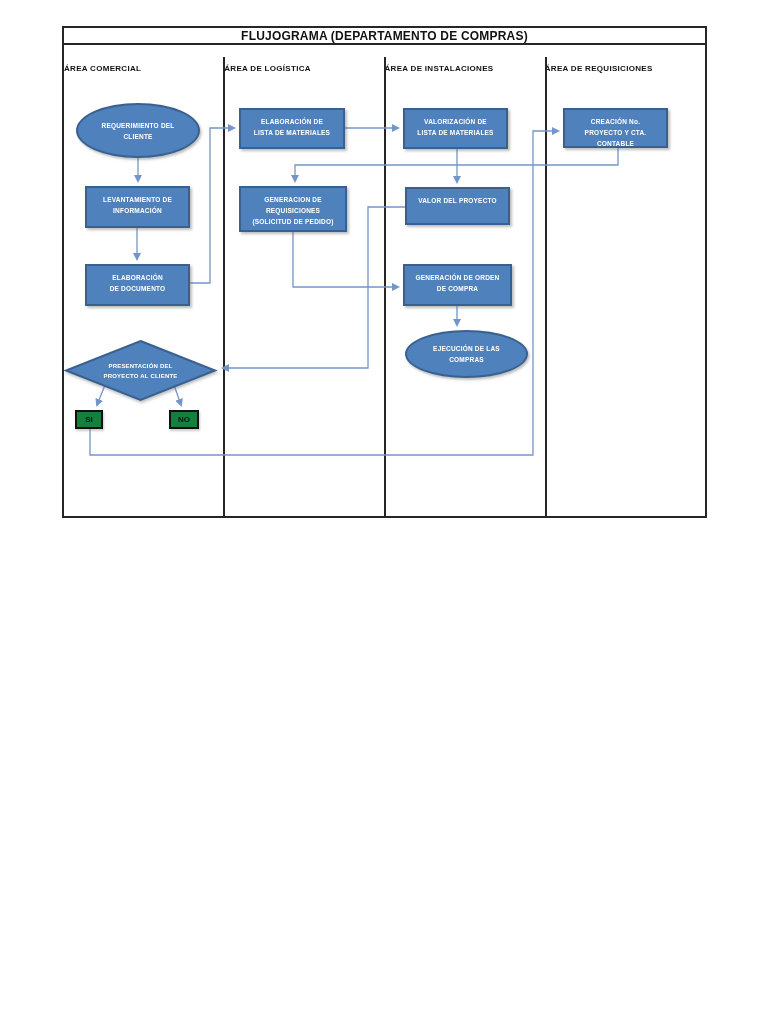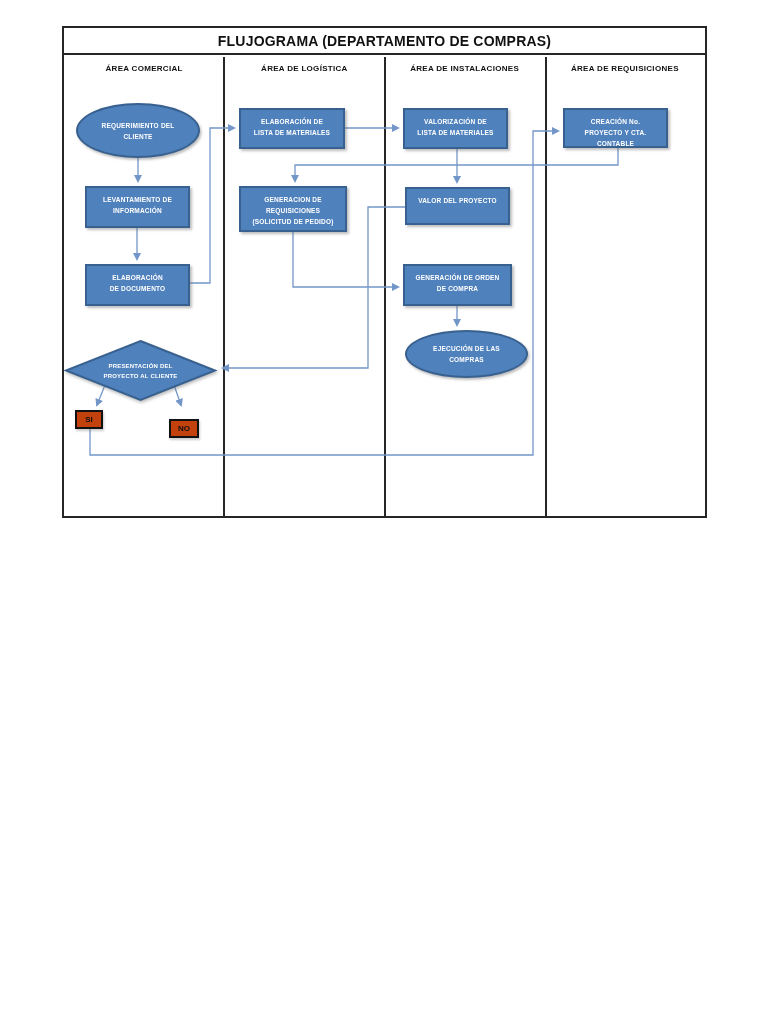--- a/index.html
+++ b/index.html
@@ -16,10 +16,10 @@
 
   .flow-table{position:absolute;left:62px;top:26px;width:645px;height:492px;
     border:2px solid var(--table-border);}
-  .title-row{position:absolute;left:0;right:0;top:0;height:27px;
+  .title-row{position:absolute;left:0;right:0;top:0;height:17px;
     border-bottom:2px solid var(--table-border);
     display:flex;align-items:center;justify-content:center;
-    font-size:14px;font-weight:bold;color:#111;letter-spacing:.2px;}
+    font-size:12px;font-weight:bold;color:#111;letter-spacing:.2px;}
   .header-row{position:absolute;left:0;right:0;top:29px;height:32px;display:flex;}
   .header-cell{flex:1;text-align:center;padding-top:7px;
     font-size:8px;font-weight:bold;color:#111;letter-spacing:.3px;}

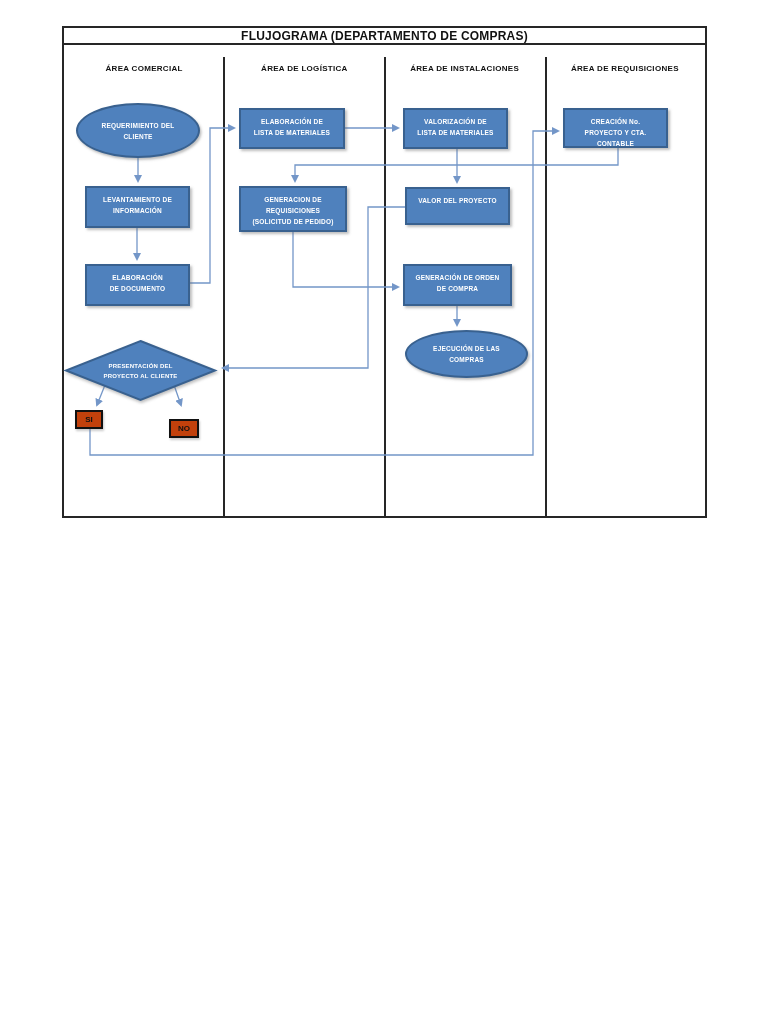--- a/index.html
+++ b/index.html
@@ -21,7 +21,7 @@
     display:flex;align-items:center;justify-content:center;
     font-size:12px;font-weight:bold;color:#111;letter-spacing:.2px;}
   .header-row{position:absolute;left:0;right:0;top:29px;height:32px;display:flex;}
-  .header-cell{flex:1;text-align:center;padding-top:7px;
+  .header-cell{flex:1;padding-top:7px;
     font-size:8px;font-weight:bold;color:#111;letter-spacing:.3px;}
   .v-divider{position:absolute;top:29px;bottom:0;width:2px;background:var(--table-border);}
   .v-divider.d1{left:159px}.v-divider.d2{left:320px}.v-divider.d3{left:481px}

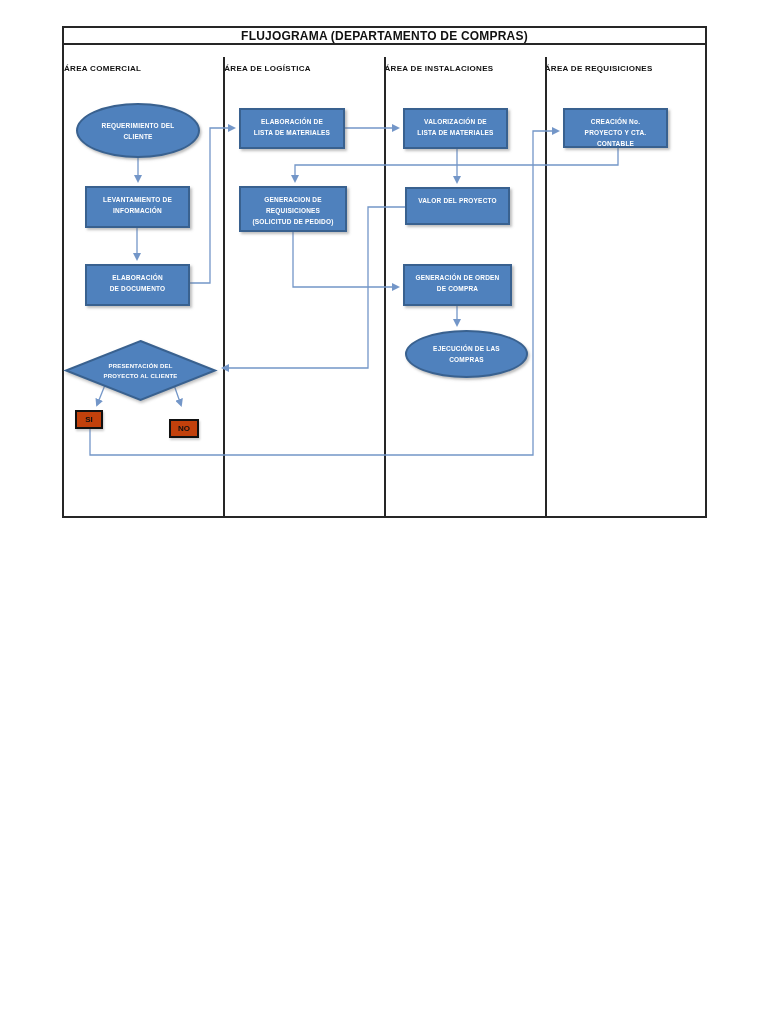--- a/index.html
+++ b/index.html
@@ -44,7 +44,7 @@
   .diamond-label{position:relative;width:86px;text-align:center;color:var(--shape-text);
     font-weight:bold;font-size:6px;line-height:10px;letter-spacing:.2px;}
 
-  .tag-box{position:absolute;background:#c2410c;border:2px solid #111;
+  .tag-box{position:absolute;background:#15803d;border:2px solid #111;
     display:flex;align-items:center;justify-content:center;
     font-size:8px;font-weight:bold;color:#111;
     box-shadow:1px 1.5px 2px rgba(130,130,130,.4);}

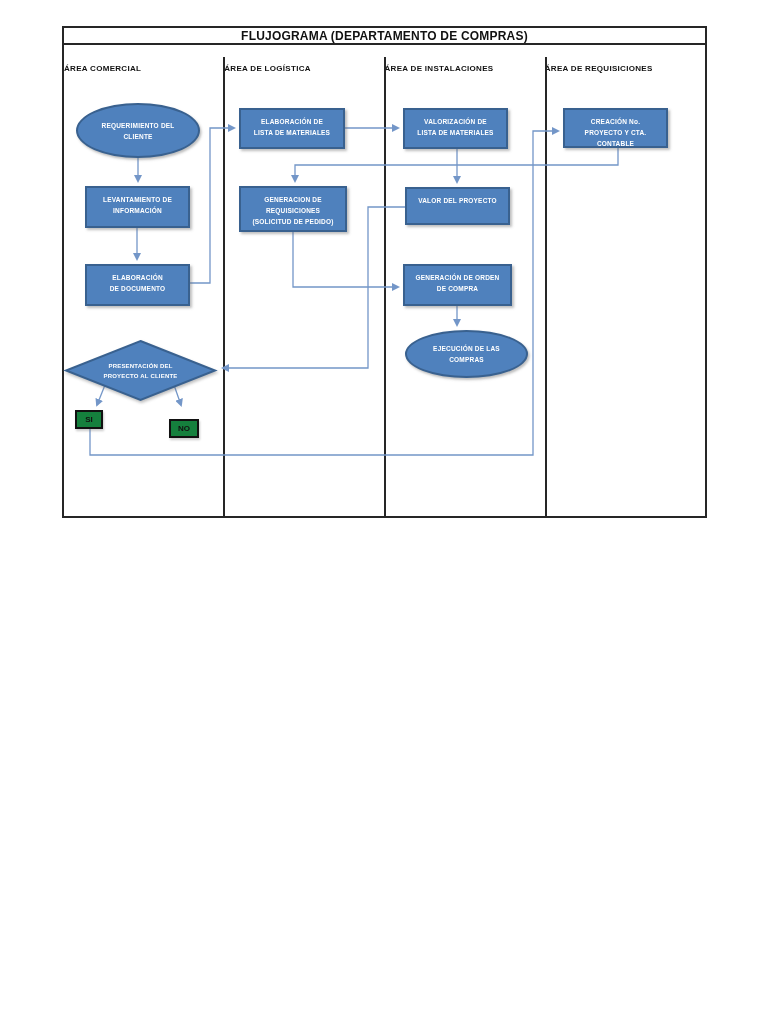--- a/index.html
+++ b/index.html
@@ -114,7 +114,7 @@
     <div class="tag-box" style="left:11px;top:382px;width:28px;height:19px;">
       <span>SI</span>
     </div>
-    <div class="tag-box" style="left:105px;top:391px;width:30px;height:19px;">
+    <div class="tag-box" style="left:105px;top:382px;width:30px;height:19px;">
       <span>NO</span>
     </div>
 

